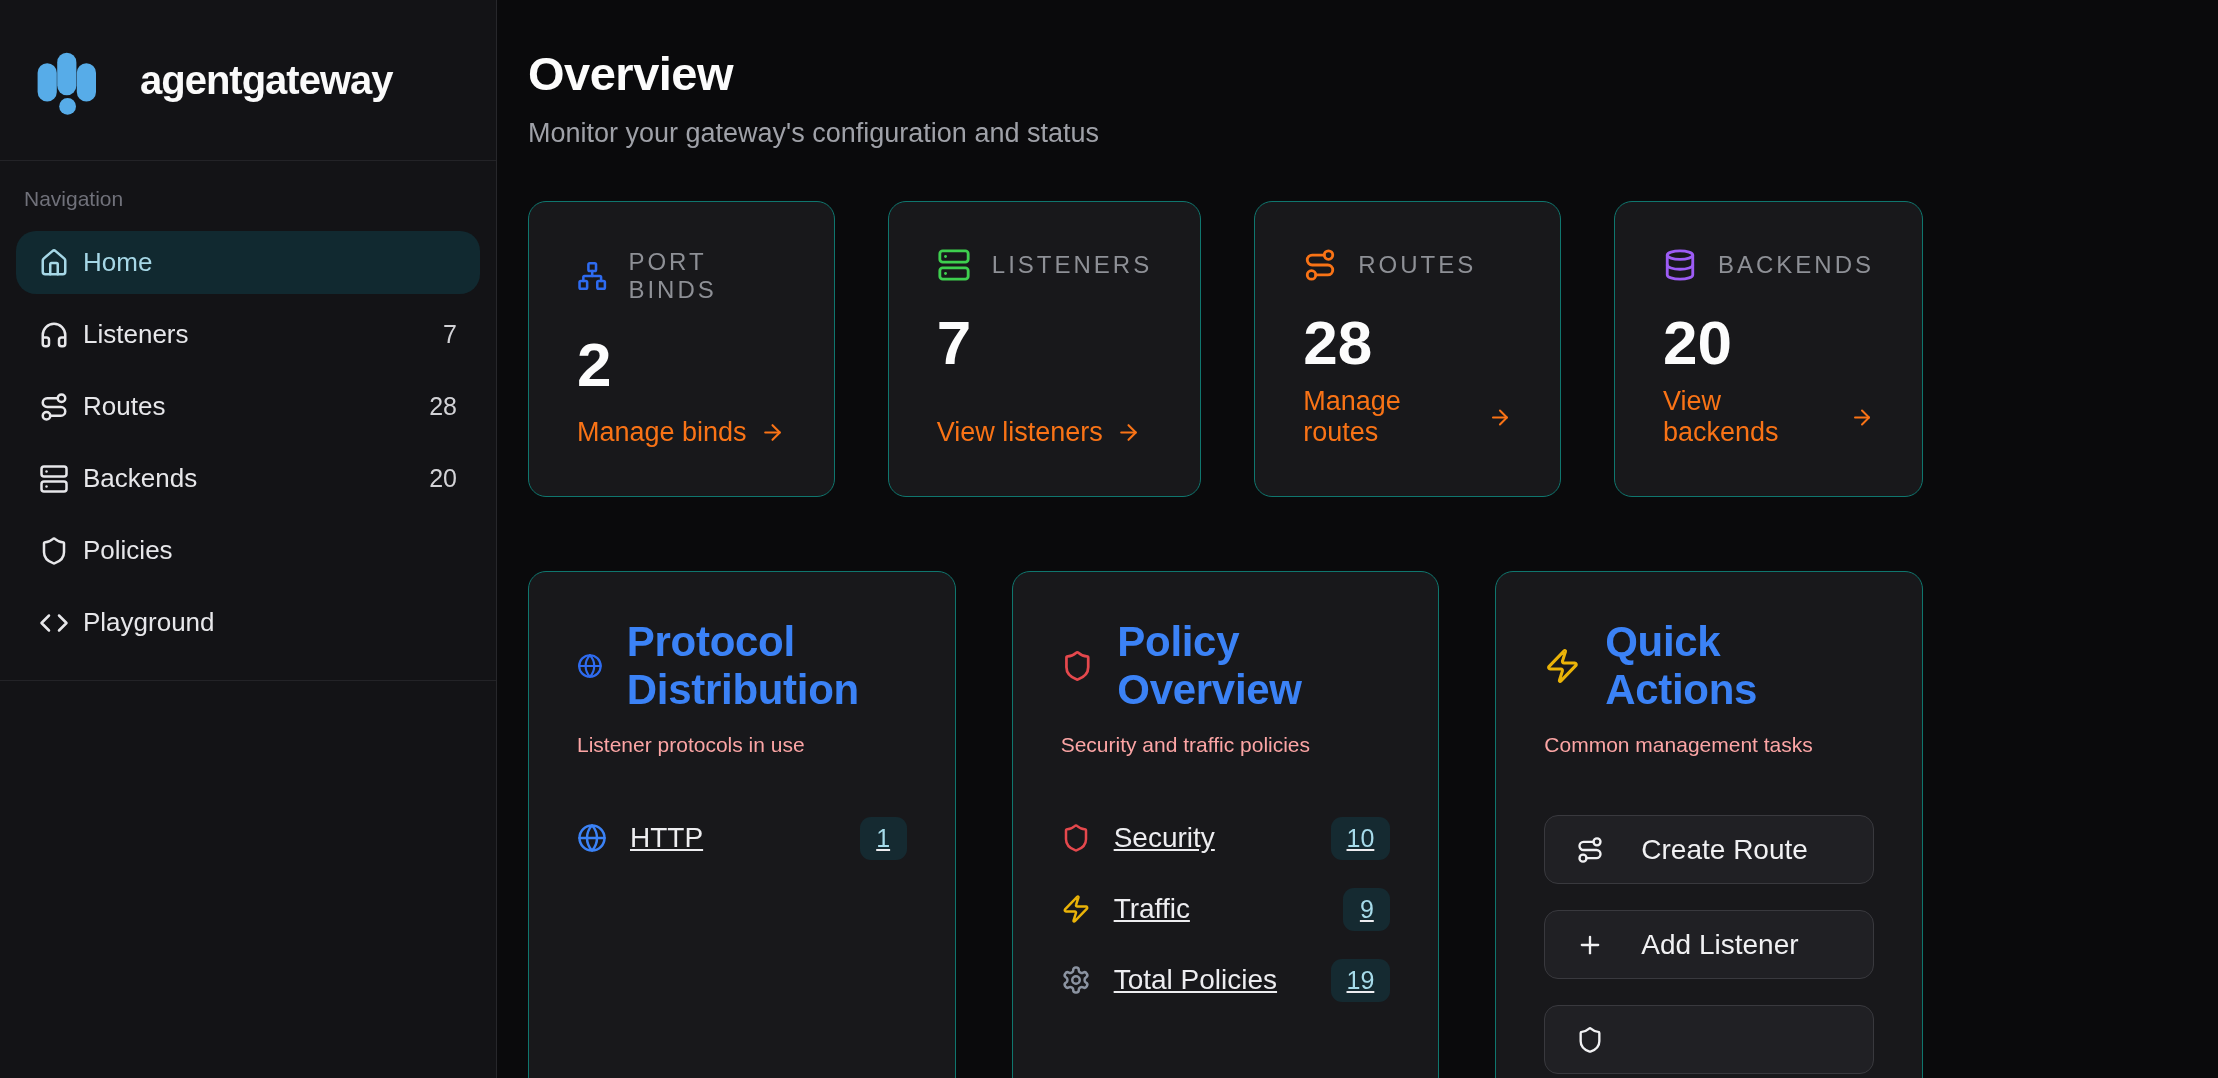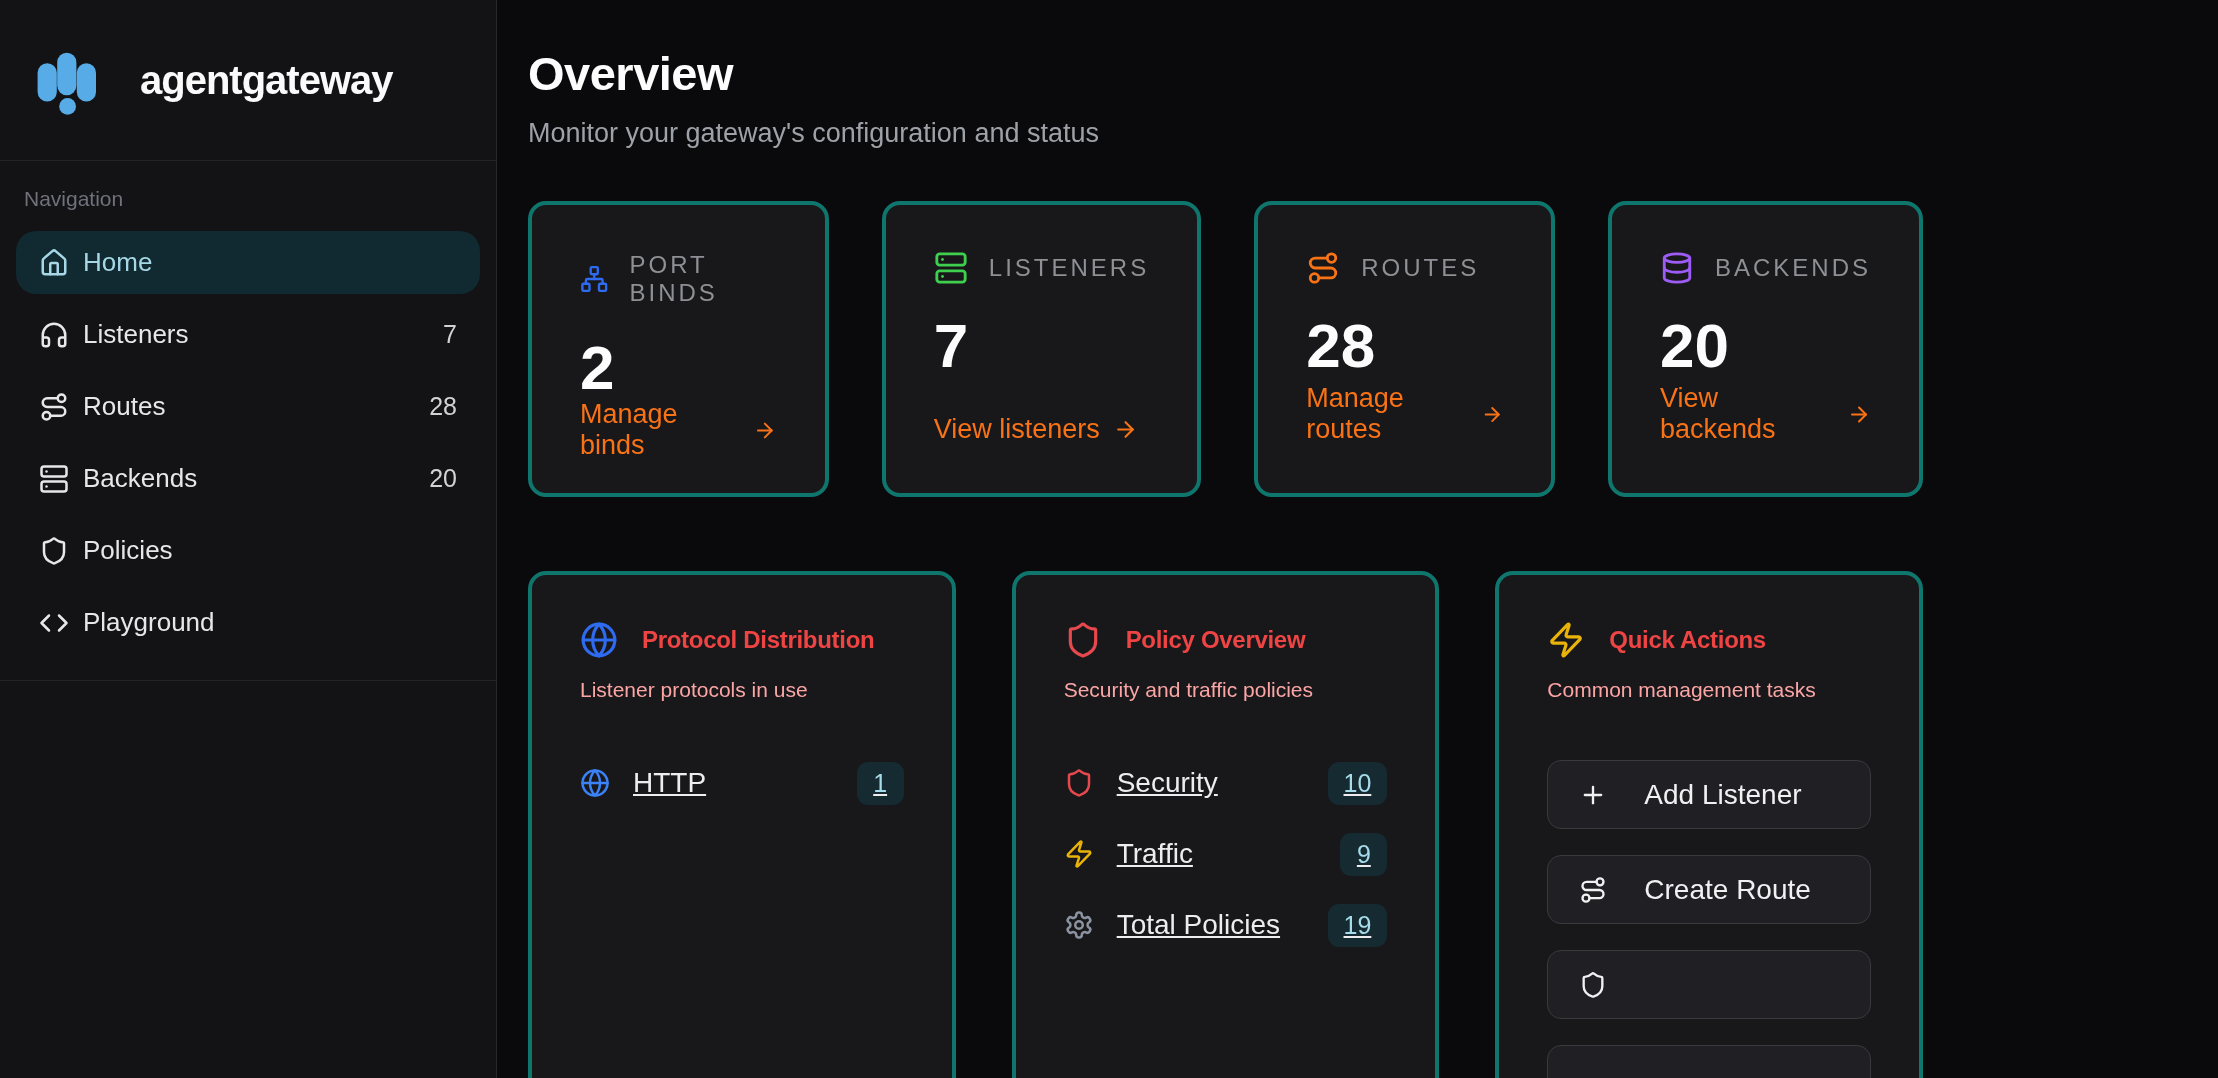--- a/index.html
+++ b/index.html
@@ -32,7 +32,7 @@
   .page-subtitle { font-size:27px; color:#9fa1a8; margin-top:17px; }
 
   .stats { margin-top:52px; display:grid; grid-template-columns:repeat(4,1fr); gap:53px; }
-  .card { background:#18181b; border:4px solid #0f766e; border-radius:18px; }
+  .card { background:#18181b; border:1px solid #0f766e; border-radius:18px; }
   .stat-card { height:296px; padding:46px 48px 48px; display:flex; flex-direction:column; }
   .stat-head { display:flex; align-items:center; gap:21px; }
   .stat-icon { width:34px; height:34px; }

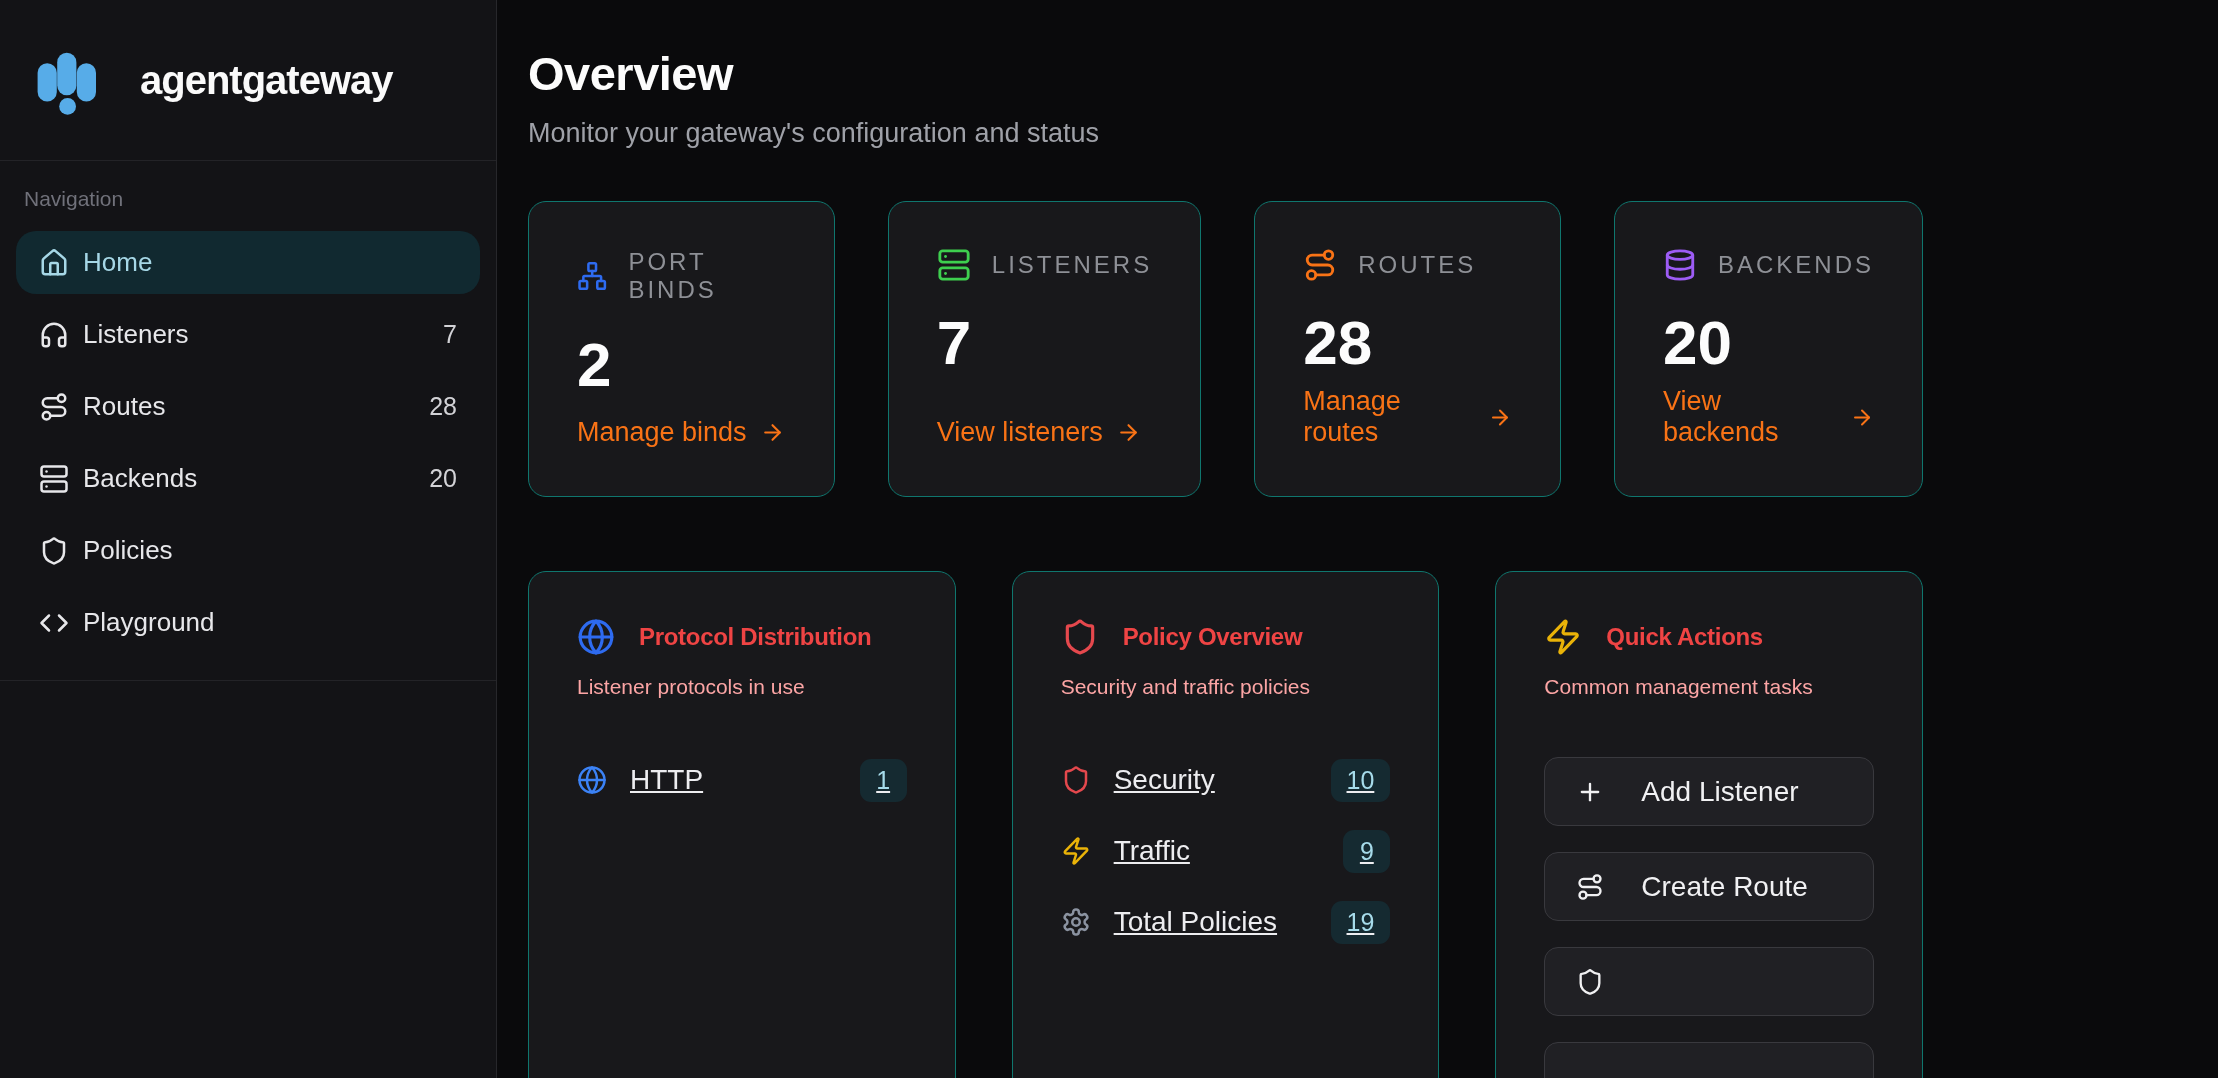--- a/index.html
+++ b/index.html
@@ -46,7 +46,7 @@
   .panel { min-height:770px; padding:46px 48px; }
   .panel-head { display:flex; align-items:center; gap:24px; }
   .panel-icon { width:38px; height:38px; }
-  .panel-title { font-size:24px; font-weight:600; color:#ef4444; letter-spacing:-0.3px; }
+  .panel-title { font-size:42px; font-weight:600; color:#3b82f6; letter-spacing:-0.3px; }
   .panel-subtitle { font-size:21px; color:#fca5a5; margin-top:19px; }
   .panel-body { margin-top:58px; }
 

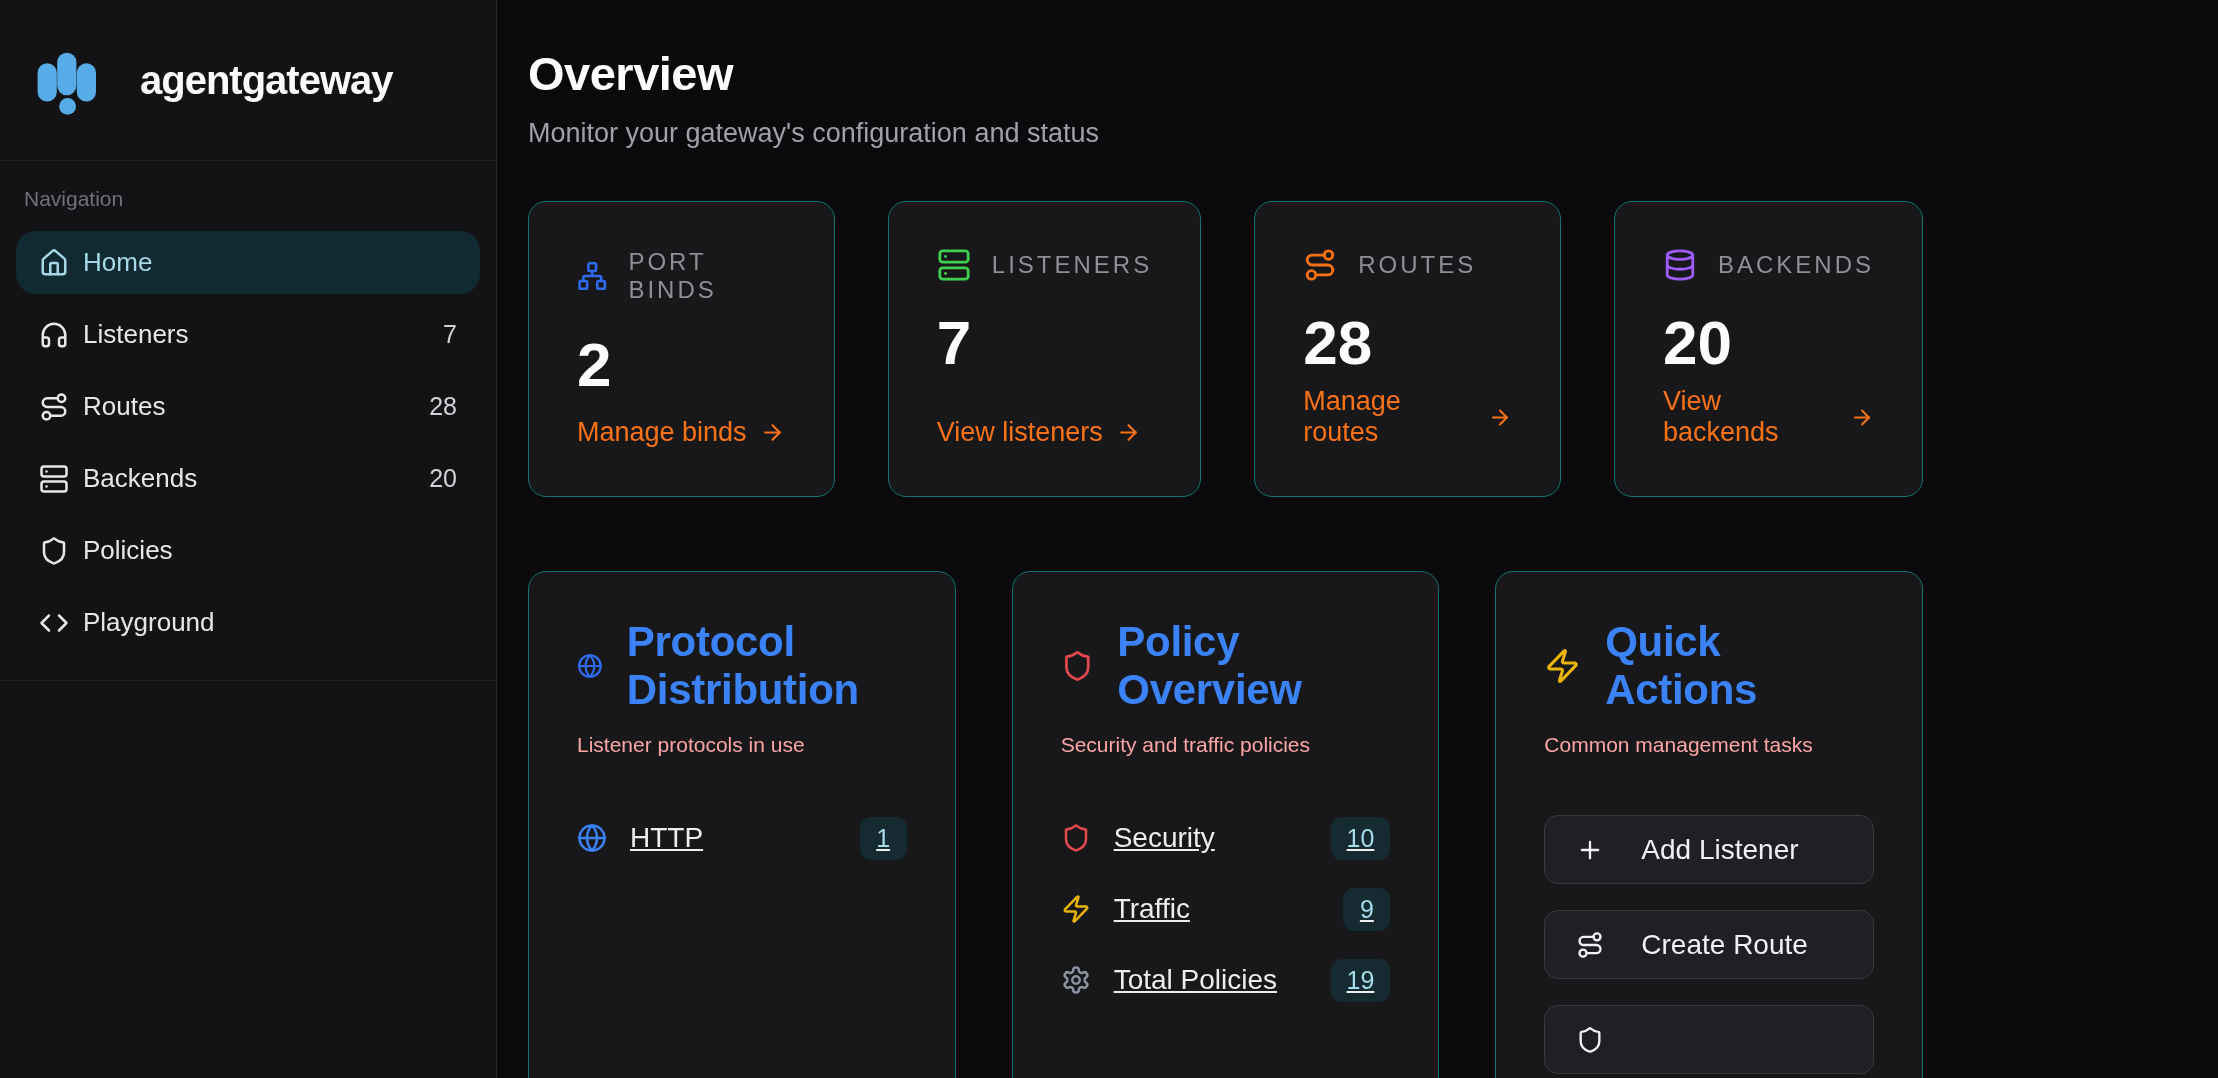--- a/index.html
+++ b/index.html
@@ -305,13 +305,6 @@
         <div class="panel-body">
           <div class="qa-btn">
             <svg class="btn-icon" viewBox="0 0 24 24" fill="none" stroke="currentColor" stroke-width="2" stroke-linecap="round" stroke-linejoin="round">
-              <path d="M5 12h14"></path>
-                <path d="M12 5v14"></path>
-            </svg>
-            <span>Add Listener</span>
-          </div>
-          <div class="qa-btn">
-            <svg class="btn-icon" viewBox="0 0 24 24" fill="none" stroke="currentColor" stroke-width="2" stroke-linecap="round" stroke-linejoin="round">
               <circle cx="6" cy="19" r="3"></circle>
               <path d="M9 19h8.5a3.5 3.5 0 0 0 0-7h-11a3.5 3.5 0 0 1 0-7H15"></path>
               <circle cx="18" cy="5" r="3"></circle>
@@ -320,6 +313,13 @@
           </div>
           <div class="qa-btn">
             <svg class="btn-icon" viewBox="0 0 24 24" fill="none" stroke="currentColor" stroke-width="2" stroke-linecap="round" stroke-linejoin="round">
+              <path d="M5 12h14"></path>
+                <path d="M12 5v14"></path>
+            </svg>
+            <span>Add Listener</span>
+          </div>
+          <div class="qa-btn">
+            <svg class="btn-icon" viewBox="0 0 24 24" fill="none" stroke="currentColor" stroke-width="2" stroke-linecap="round" stroke-linejoin="round">
               <path d="M20 13c0 5-3.5 7.5-7.66 8.95a1 1 0 0 1-.67-.01C7.5 20.5 4 18 4 13V6a1 1 0 0 1 1-1c2 0 4.5-1.2 6.24-2.72a1 1 0 0 1 1.52 0C14.51 3.81 17 5 19 5a1 1 0 0 1 1 1z"></path>
             </svg>
             <span></span>

